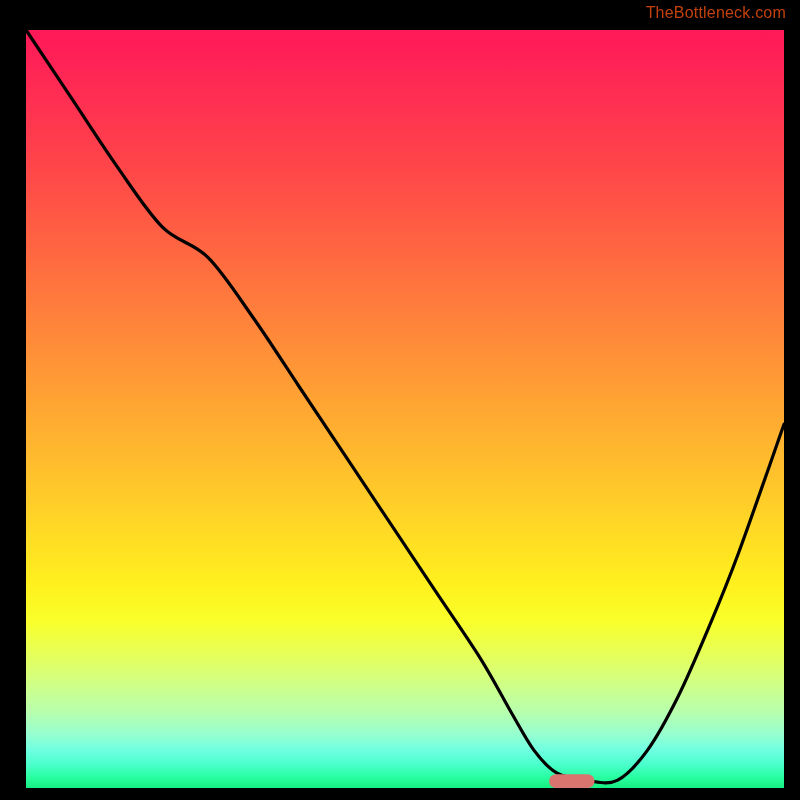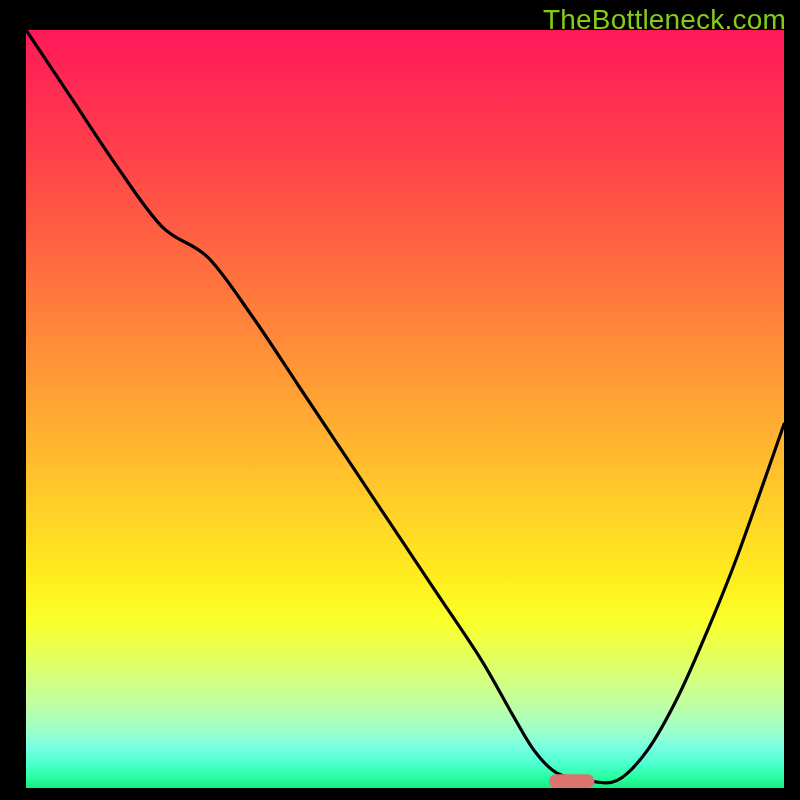--- a/index.html
+++ b/index.html
@@ -9,8 +9,8 @@
     position: absolute;
     top: 4px;
     right: 14px;
-    color: #84cc16;
-    font-size: 28px;
+    color: #c2410c;
+    font-size: 16px;
     font-weight: 400;
     letter-spacing: 0.2px;
     z-index: 10;

